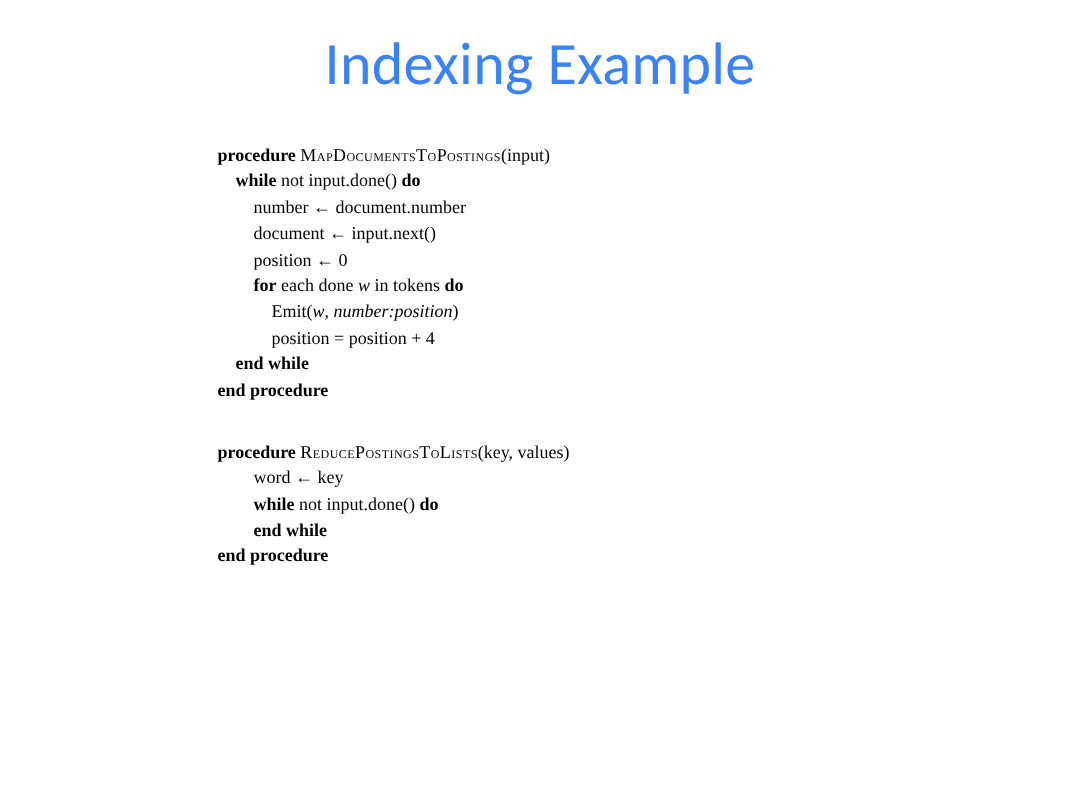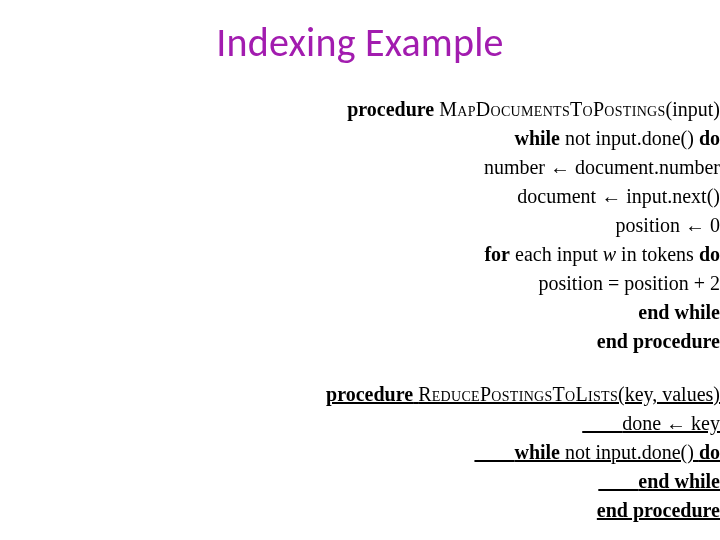--- a/index.html
+++ b/index.html
@@ -23,7 +23,7 @@
     font-size: 40px;
     text-align: center;
     margin: 18px 0 10px 0;
-    color: #a21caf;
+    color: #3b82f6;
     letter-spacing: 0.2px;
   }
   .algo-block {

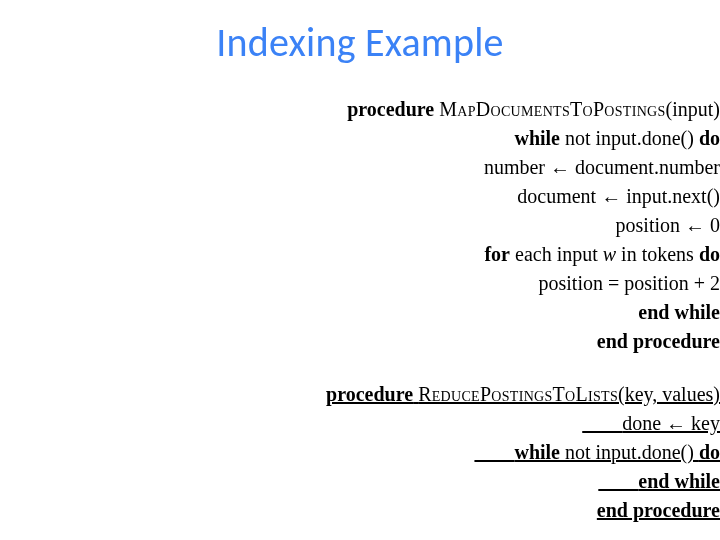--- a/index.html
+++ b/index.html
@@ -29,9 +29,8 @@
   .algo-block {
     margin-left: 145px;
     margin-top: 28px;
-    font-size: 20px;
+    font-size: 12px;
     line-height: 1.45;
-    text-align: right;
   }
   .algo-block.second {
     margin-top: 24px;

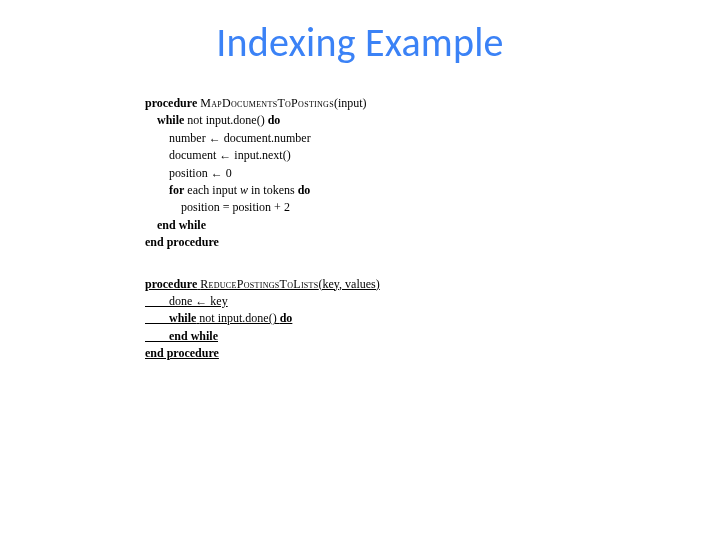--- a/index.html
+++ b/index.html
@@ -54,7 +54,7 @@
     <div class="line">        <span>number ← document.number</span></div>
     <div class="line">        <span>document ← input.next()</span></div>
     <div class="line">        <span>position ← 0</span></div>
-    <div class="line">        <span class="kw">for</span> <span>each input </span><span class="it">w</span><span> in tokens </span><span class="kw">do</span></div>
+    <div class="line">        <span class="kw">for</span> <span>each done </span><span class="it">w</span><span> in tokens </span><span class="kw">do</span></div>
     <div class="line">            <span>position = position + 2</span></div>
     <div class="line">    <span class="kw">end while</span></div>
     <div class="line"><span class="kw">end procedure</span></div>

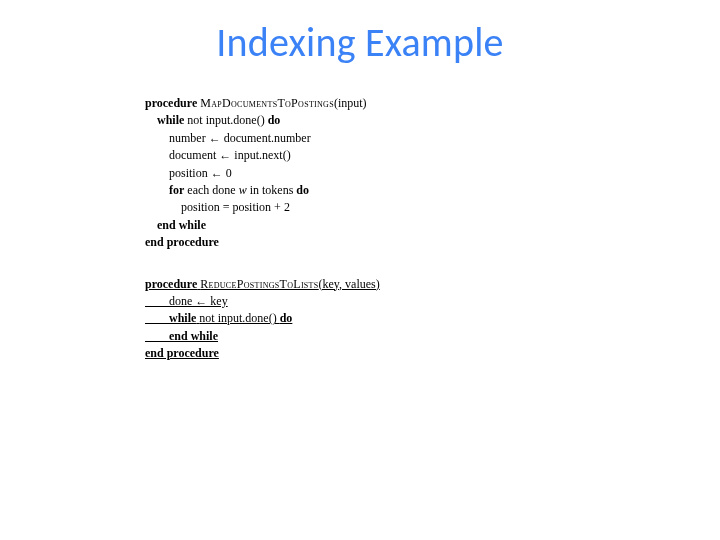--- a/index.html
+++ b/index.html
@@ -55,6 +55,7 @@
     <div class="line">        <span>document ← input.next()</span></div>
     <div class="line">        <span>position ← 0</span></div>
     <div class="line">        <span class="kw">for</span> <span>each done </span><span class="it">w</span><span> in tokens </span><span class="kw">do</span></div>
+    <div class="line">            <span>Emit(</span><span class="it">w</span><span>, </span><span class="it">number:position</span><span>)</span></div>
     <div class="line">            <span>position = position + 2</span></div>
     <div class="line">    <span class="kw">end while</span></div>
     <div class="line"><span class="kw">end procedure</span></div>

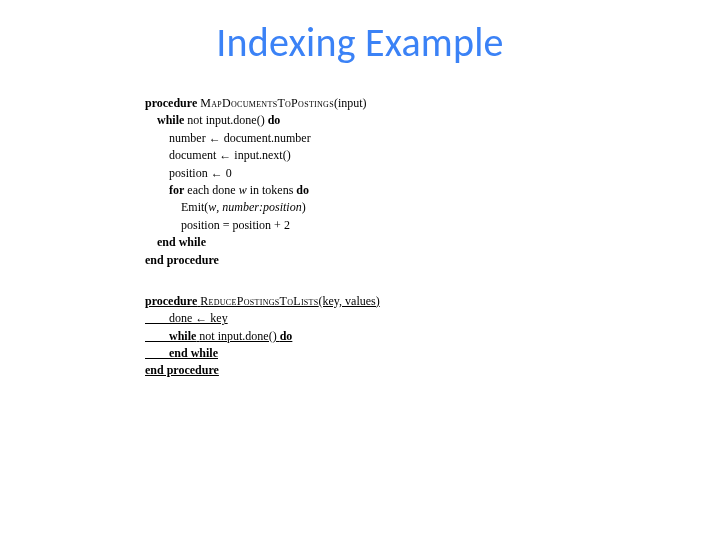--- a/index.html
+++ b/index.html
@@ -56,7 +56,7 @@
     <div class="line">        <span>position ← 0</span></div>
     <div class="line">        <span class="kw">for</span> <span>each done </span><span class="it">w</span><span> in tokens </span><span class="kw">do</span></div>
     <div class="line">            <span>Emit(</span><span class="it">w</span><span>, </span><span class="it">number:position</span><span>)</span></div>
-    <div class="line">            <span>position = position + 2</span></div>
+    <div class="line">            <span>position = position + 4</span></div>
     <div class="line">    <span class="kw">end while</span></div>
     <div class="line"><span class="kw">end procedure</span></div>
   </div>

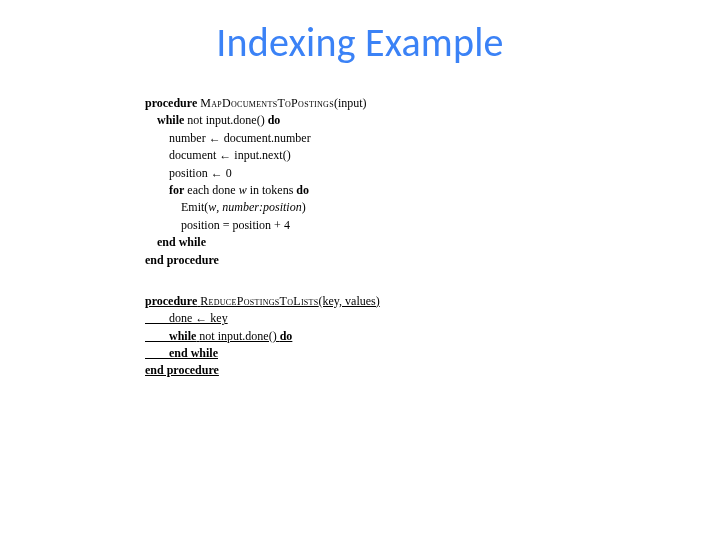--- a/index.html
+++ b/index.html
@@ -34,7 +34,6 @@
   }
   .algo-block.second {
     margin-top: 24px;
-    text-decoration: underline;
   }
   .line { white-space: pre; }
   .kw { font-weight: bold; }

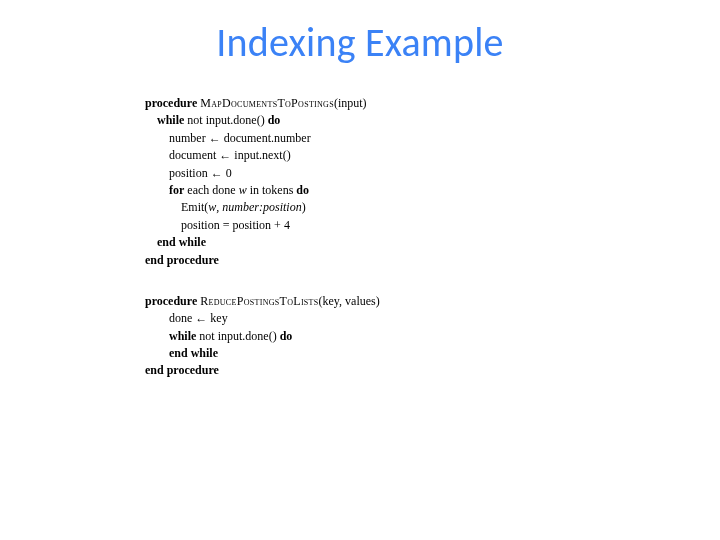--- a/index.html
+++ b/index.html
@@ -62,7 +62,7 @@
 
   <div class="algo-block second">
     <div class="line"><span class="kw">procedure</span> <span class="sc">ReducePostingsToLists</span><span>(key, values)</span></div>
-    <div class="line">        <span>done ← key</span></div>
+    <div class="line">        <span>word ← key</span></div>
     <div class="line">        <span class="kw">while</span> <span>not input.done() </span><span class="kw">do</span></div>
     <div class="line">        <span class="kw">end while</span></div>
     <div class="line"><span class="kw">end procedure</span></div>

